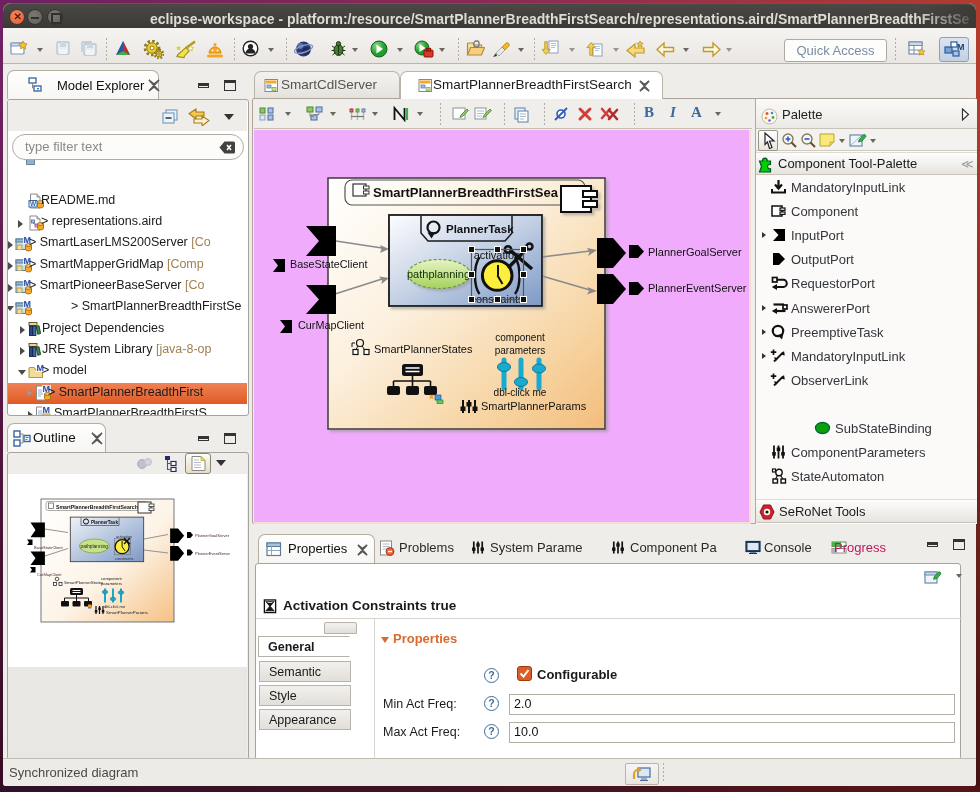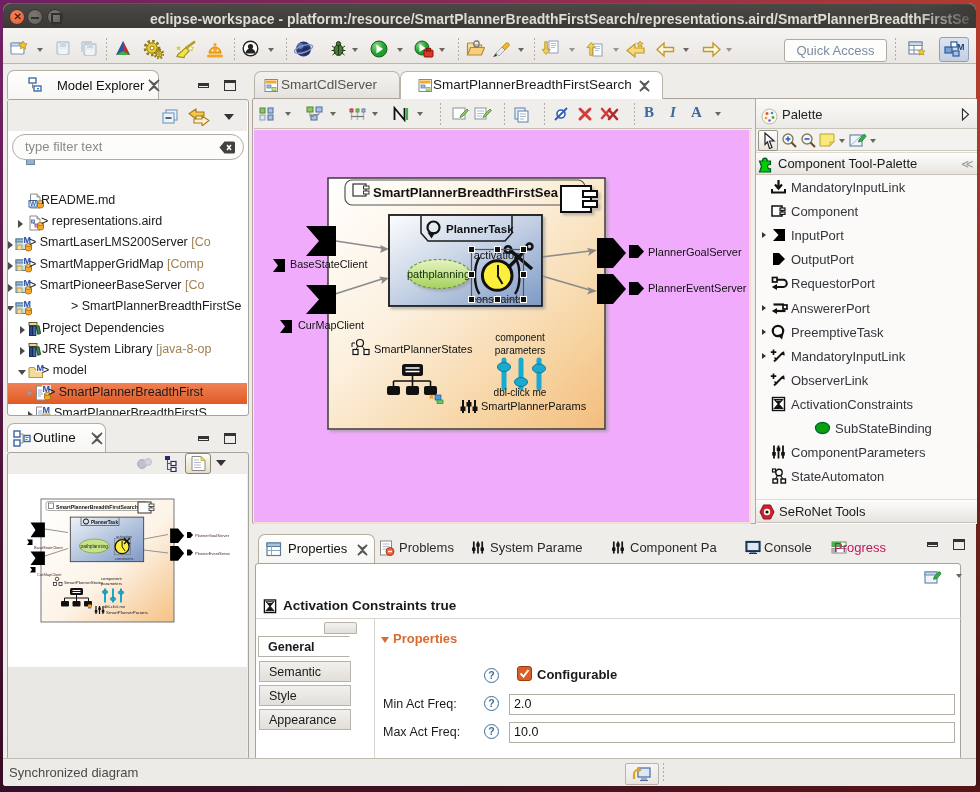--- a/index.html
+++ b/index.html
@@ -950,15 +950,6 @@
               </svg></div>
             <div style="position:absolute; left:35px; top:1px;">ObserverLink</div>
           </div>
-      <div class="pitem" style="top:292.9px;">
-            <div style="position:absolute; left:14px; top:4px;"><svg width="17" height="16" viewBox="0 0 17 16">
-                <rect x="2.5" y="1.5" width="12" height="13" fill="#fff" stroke="#111" stroke-width="1.4"></rect>
-                <path d="M4.5 3.5 h8 l-8 9 h8 z" fill="none" stroke="#111" stroke-width="1.2"></path>
-                <path d="M8.5 8 l-3 4 h6 z" fill="#111"></path>
-                <path d="M8.5 8 l-2.5 -3.5 h5 z" fill="#111"></path>
-              </svg></div>
-            <div style="position:absolute; left:35px; top:1px;">ActivationConstraints</div>
-          </div>
       <div class="pitem" style="top:317.0px;margin-left:44px;">
             <div style="position:absolute; left:14px; top:4px;"><svg width="17" height="16" viewBox="0 0 17 16">
                 <ellipse cx="8.5" cy="8" rx="7" ry="5.5" fill="#0ca00c" stroke="#063" stroke-width="1.3"></ellipse>

